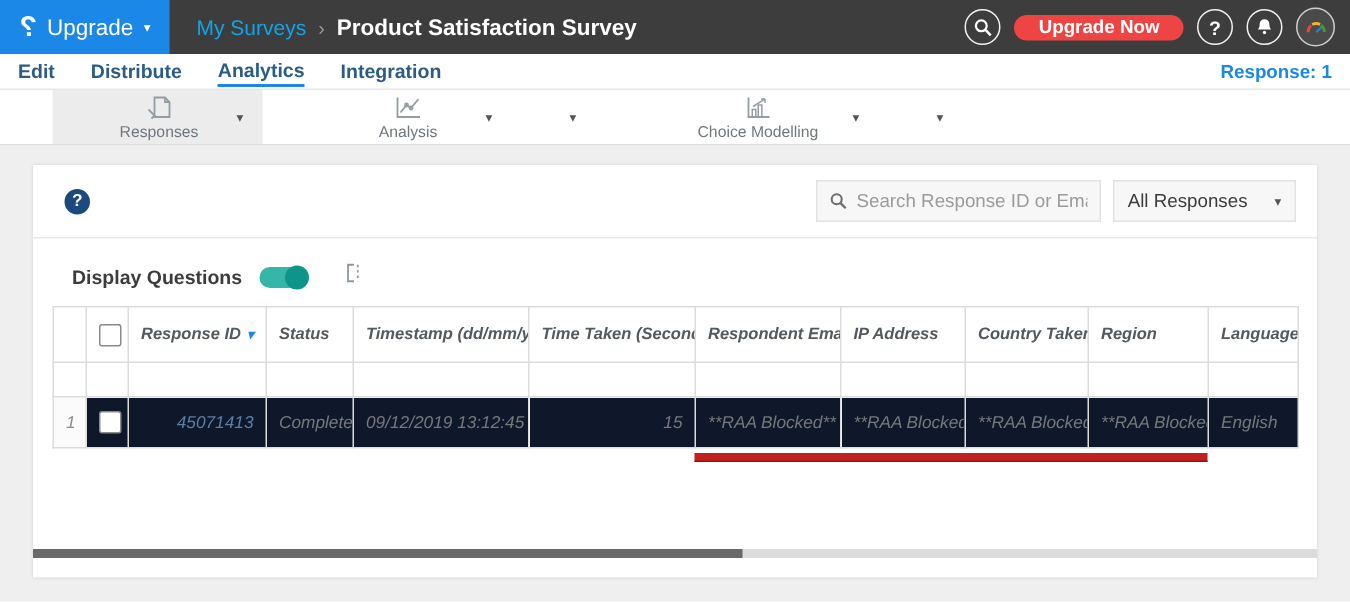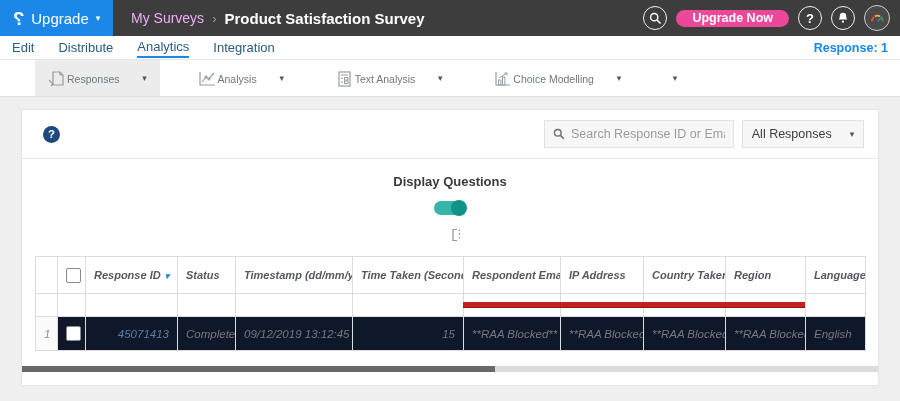--- a/index.html
+++ b/index.html
@@ -13,7 +13,7 @@
   .logo-label { color:#fff; font-size:15px; }
   .logo-caret { color:#fff; font-size:9px; }
   .breadcrumb { display:flex; align-items:center; gap:8px; margin-left:18px; font-size:14px; }
-  .crumb-parent { color:#f0abfc; cursor:pointer; }
+  .crumb-parent { color:#0ea5e9; cursor:pointer; }
   .crumb-sep { color:#9a9a9a; font-size:13px; }
   .crumb-current { color:#ffffff; font-size:15px; font-weight:600; }
   .top-right { margin-left:auto; display:flex; align-items:center; gap:9px; padding-right:10px; }

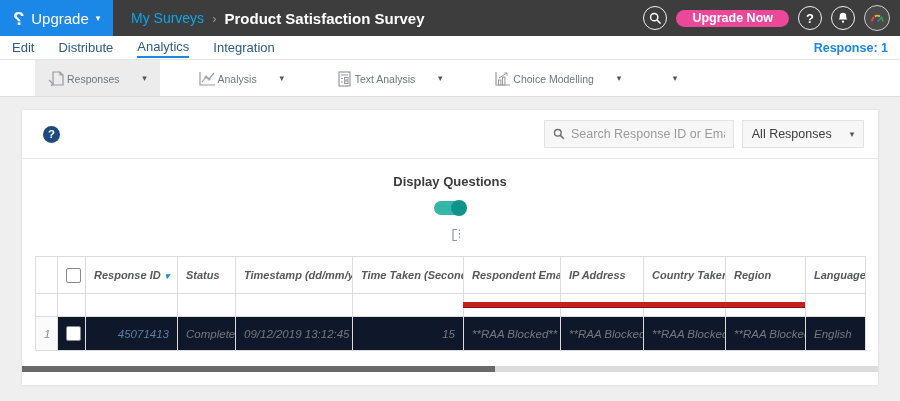--- a/index.html
+++ b/index.html
@@ -19,7 +19,7 @@
   .top-right { margin-left:auto; display:flex; align-items:center; gap:9px; padding-right:10px; }
   .circle-btn { width:24px; height:24px; border:1.5px solid #f2f2f2; border-radius:50%; display:flex; align-items:center; justify-content:center; color:#fff; cursor:pointer; flex:none; }
   .circle-btn.help { font-size:13px; font-weight:bold; }
-  .upgrade-btn { background:#ec4899; color:#fff; font-size:12.5px; font-weight:bold; border:none; border-radius:13px; height:17px; padding:0 16px; cursor:pointer; }
+  .upgrade-btn { background:#ef4444; color:#fff; font-size:12.5px; font-weight:bold; border:none; border-radius:13px; height:17px; padding:0 16px; cursor:pointer; }
   .avatar { width:26px; height:26px; border:1.5px solid #cfcfcf; border-radius:50%; display:flex; align-items:center; justify-content:center; cursor:pointer; background:#4a4a4a; }
 
   

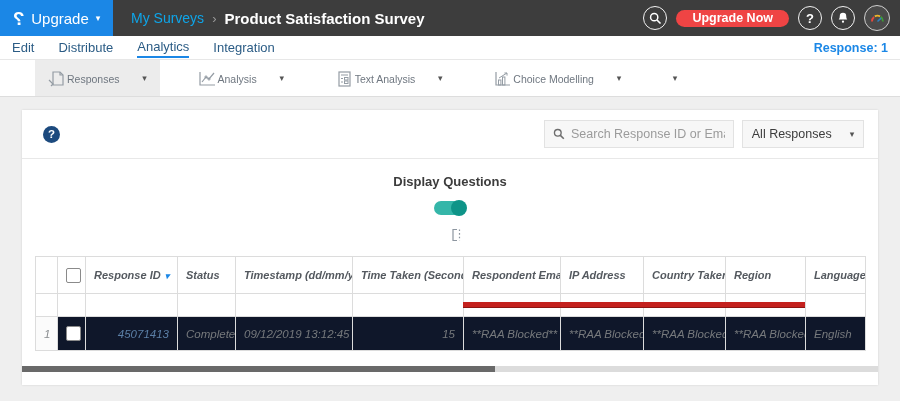--- a/index.html
+++ b/index.html
@@ -24,7 +24,7 @@
 
   
   .navbar { height:24px; background:#fff; display:flex; align-items:center; padding:0 12px; border-bottom:1px solid #e7e7e7; }
-  .nav-item { font-size:13px; font-weight:normal; color:#2b5c85; margin-right:24px; cursor:pointer; padding:2px 0; }
+  .nav-item { font-size:13px; font-weight:bold; color:#2b5c85; margin-right:24px; cursor:pointer; padding:2px 0; }
   .nav-item.active { border-bottom:2px solid #1b87e6; }
   .response-count { margin-left:auto; color:#1b87e6; font-size:12.5px; font-weight:bold; }
 

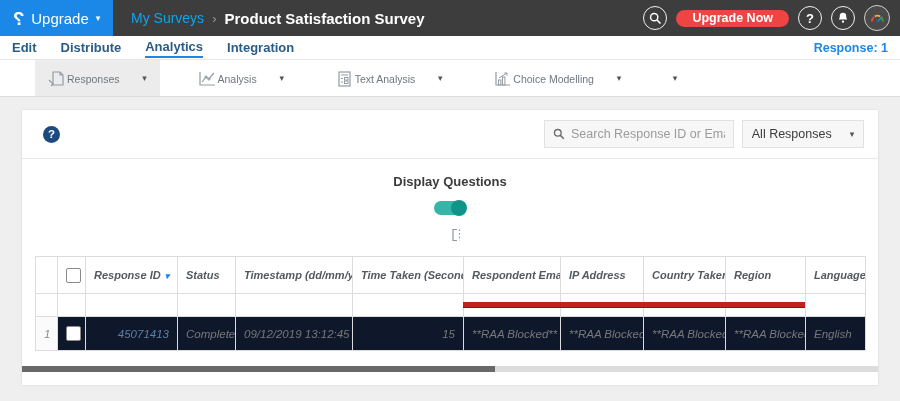--- a/index.html
+++ b/index.html
@@ -32,7 +32,7 @@
   .toolbar { height:37px; background:#fff; border-bottom:1px solid #ddd; display:flex; align-items:stretch; padding-left:35px; }
   .tool-group { display:flex; align-items:stretch; margin-right:26px; }
   .tool-group.active { background:#ececec; }
-  .tool-main { display:flex; flex-direction:row; align-items:center; justify-content:center; padding:2px 10px 1px; cursor:pointer; min-width:78px; }
+  .tool-main { display:flex; flex-direction:column; align-items:center; justify-content:center; padding:2px 10px 1px; cursor:pointer; min-width:78px;margin-left:32px; }
   .tool-label { font-size:10.5px; color:#6f7780; margin-top:1px; white-space:nowrap; }
   .tool-caret { width:30px; display:flex; align-items:center; justify-content:center; color:#555; font-size:9px; cursor:pointer; }
   .tool-icon svg { display:block; }

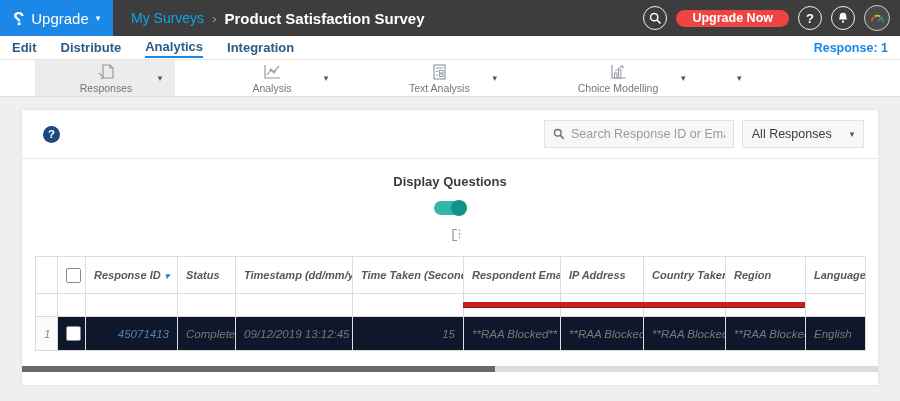--- a/index.html
+++ b/index.html
@@ -159,19 +159,6 @@
   </div>
 
   <div class="tool-group">
-    <div class="tool-main">
-      <span class="tool-icon">
-        <svg width="22" height="18" viewBox="0 0 22 18">
-            <rect x="6" y="2" width="11" height="14" fill="none" stroke="#949ca4" stroke-width="1.2"></rect>
-            <line x1="8" y1="5" x2="15" y2="5" stroke="#949ca4"></line>
-            <rect x="11.5" y="7.5" width="3.5" height="2.5" fill="none" stroke="#949ca4"></rect>
-            <rect x="11.5" y="11" width="3.5" height="2.5" fill="none" stroke="#949ca4"></rect>
-            <line x1="8" y1="8.5" x2="10" y2="8.5" stroke="#949ca4"></line>
-            <line x1="8" y1="12" x2="10" y2="12" stroke="#949ca4"></line>
-          </svg>
-      </span>
-      <span class="tool-label">Text Analysis</span>
-    </div>
     <div class="tool-caret">
         <span>▾</span>
       </div>

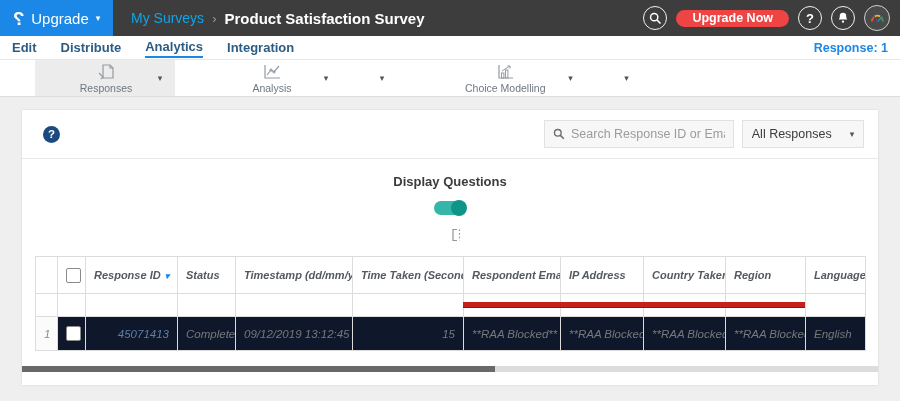--- a/index.html
+++ b/index.html
@@ -49,7 +49,7 @@
   .filter-dd { margin-left:8px; width:122px; height:28px; background:#f7f7f7; border:1px solid #e2e2e2; display:flex; align-items:center; justify-content:center; gap:18px; font-size:12.5px; color:#3c3c3c; cursor:pointer; }
   .filter-dd .dd-caret { color:#555; font-size:9px; }
 
-  .controls { display:flex; align-items:center; padding:15px 6px 9px; gap:12px;flex-direction:column; }
+  .controls { display:flex; align-items:center; padding:15px 26px 9px; gap:12px; }
   .dq-label { font-size:13px; font-weight:bold; color:#3c3c3c; }
   .toggle { width:32px; height:14px; border-radius:7px; background:#35b6a9; position:relative; cursor:pointer; }
   .toggle .knob { position:absolute; right:-1px; top:-1px; width:16px; height:16px; border-radius:50%; background:#0e9488; }

